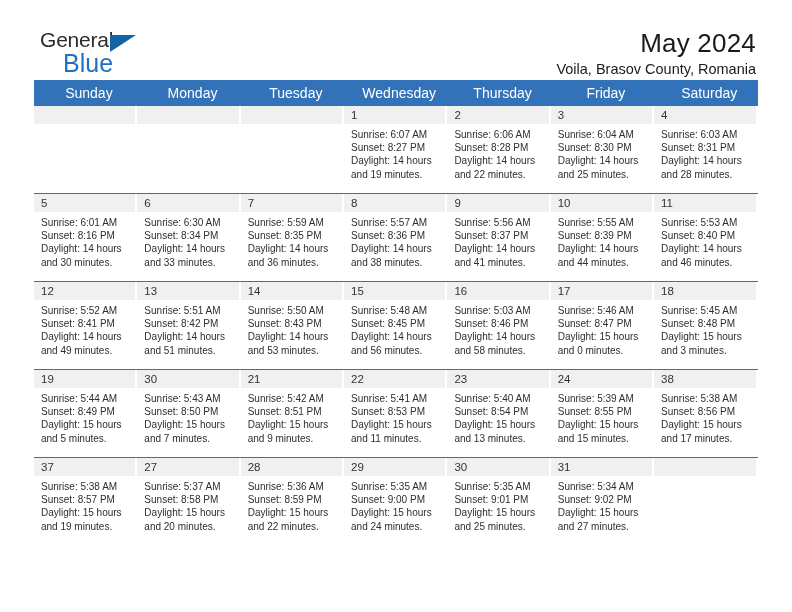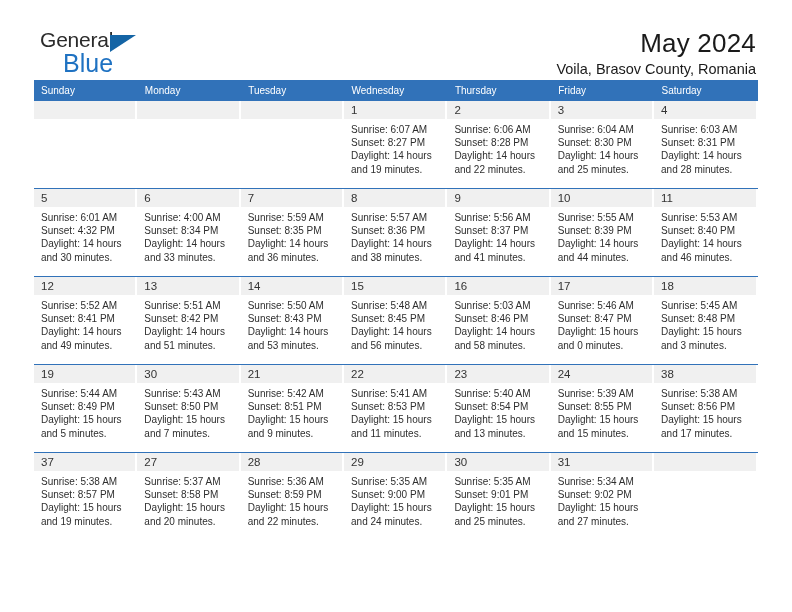--- a/index.html
+++ b/index.html
@@ -87,9 +87,9 @@
   .calendar th {
     background: #3172b9;
     color: #ffffff;
-    font-size: 10px;
+    font-size: 14px;
     font-weight: normal;
-    text-align: left;
+    text-align: center;
     padding: 5px 0 5px 7px;
     border-right: 1px solid #3172b9;
     height: 20px;

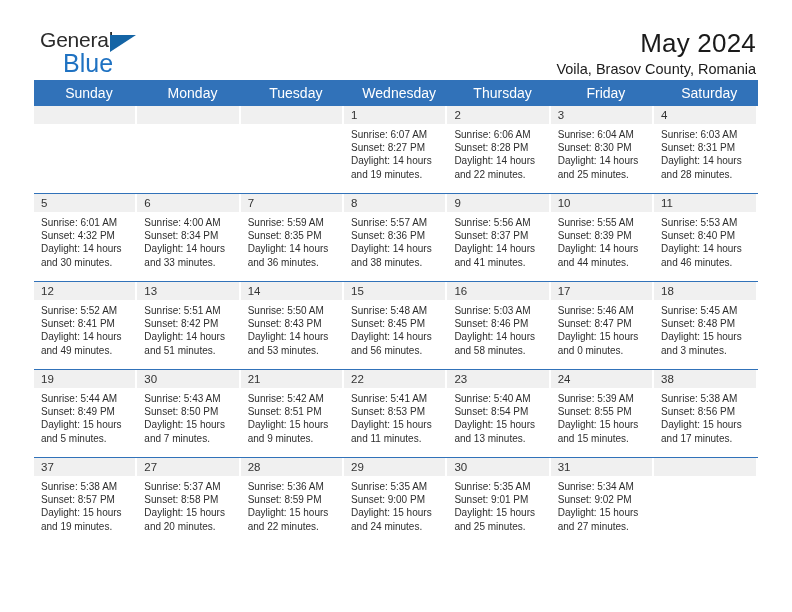--- a/index.html
+++ b/index.html
@@ -221,7 +221,7 @@
             <div class="daycell">
               <div class="daynum">5</div>
               <div class="dayinfo">Sunrise: 6:01 AM
-Sunset: 4:32 PM
+Sunset: 8:16 PM
 Daylight: 14 hours
 and 30 minutes.</div>
             </div>

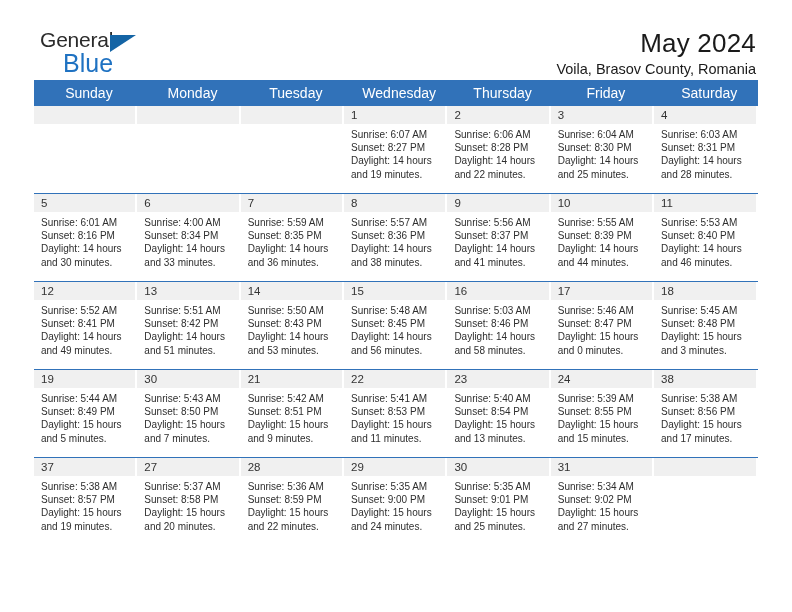--- a/index.html
+++ b/index.html
@@ -229,7 +229,7 @@
           <td>
             <div class="daycell">
               <div class="daynum">6</div>
-              <div class="dayinfo">Sunrise: 4:00 AM
+              <div class="dayinfo">Sunrise: 6:30 AM
 Sunset: 8:34 PM
 Daylight: 14 hours
 and 33 minutes.</div>

